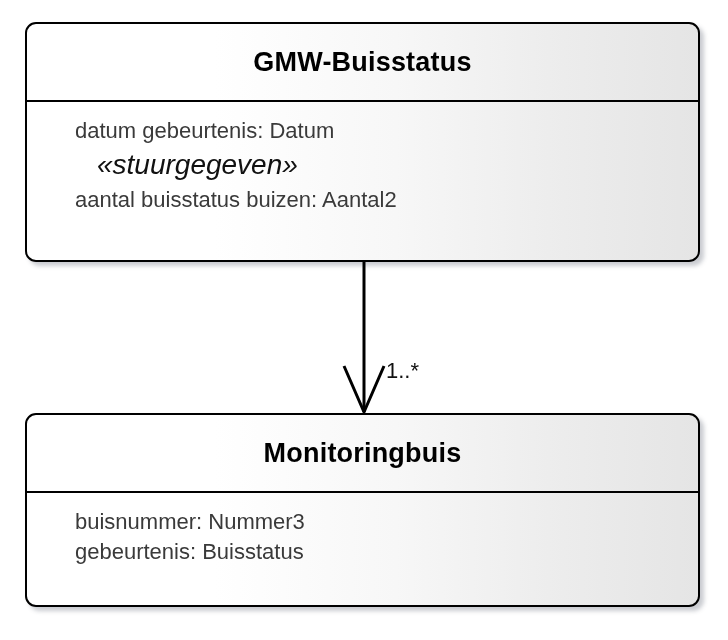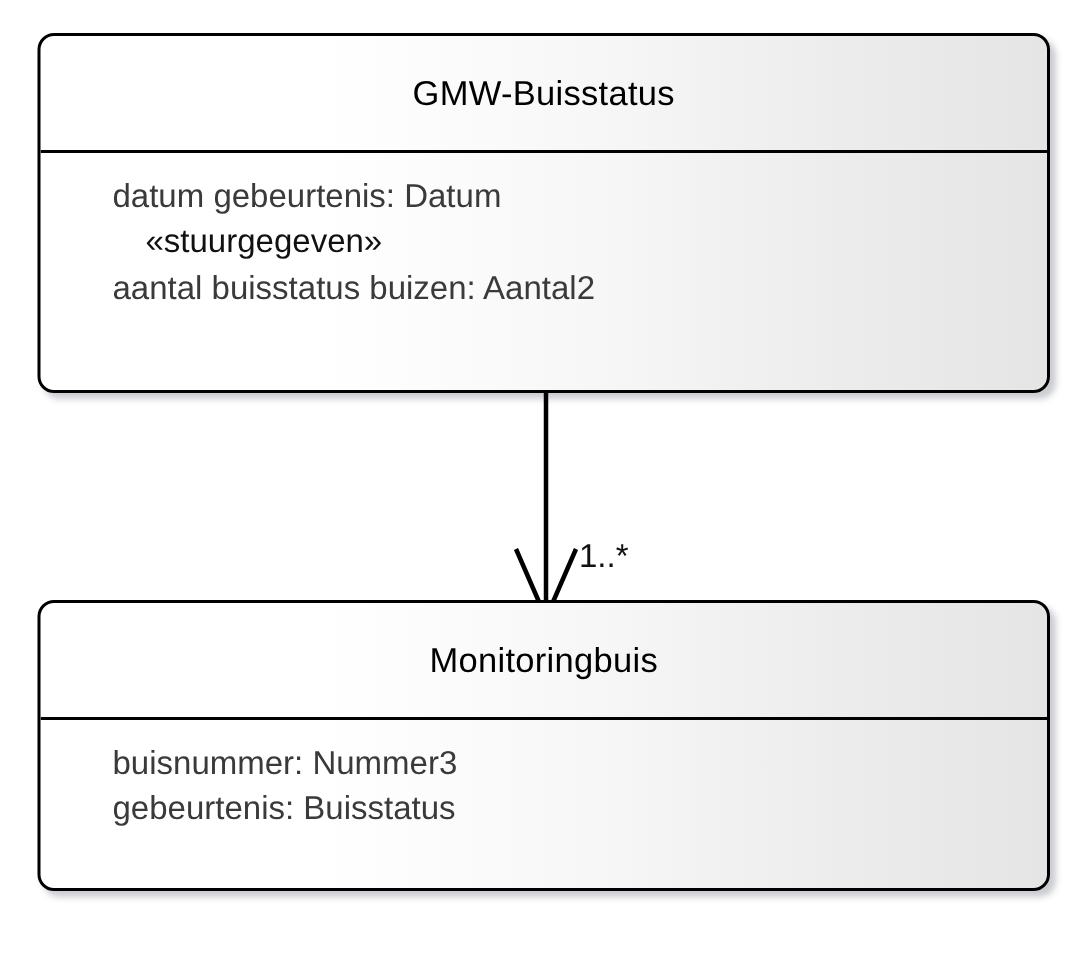--- a/index.html
+++ b/index.html
@@ -46,8 +46,8 @@
   }
 
   .uml-title {
-    font-size: 23px;
-    font-weight: normal;
+    font-size: 27px;
+    font-weight: bold;
     color: #000000;
     letter-spacing: 0.2px;
     line-height: 1;

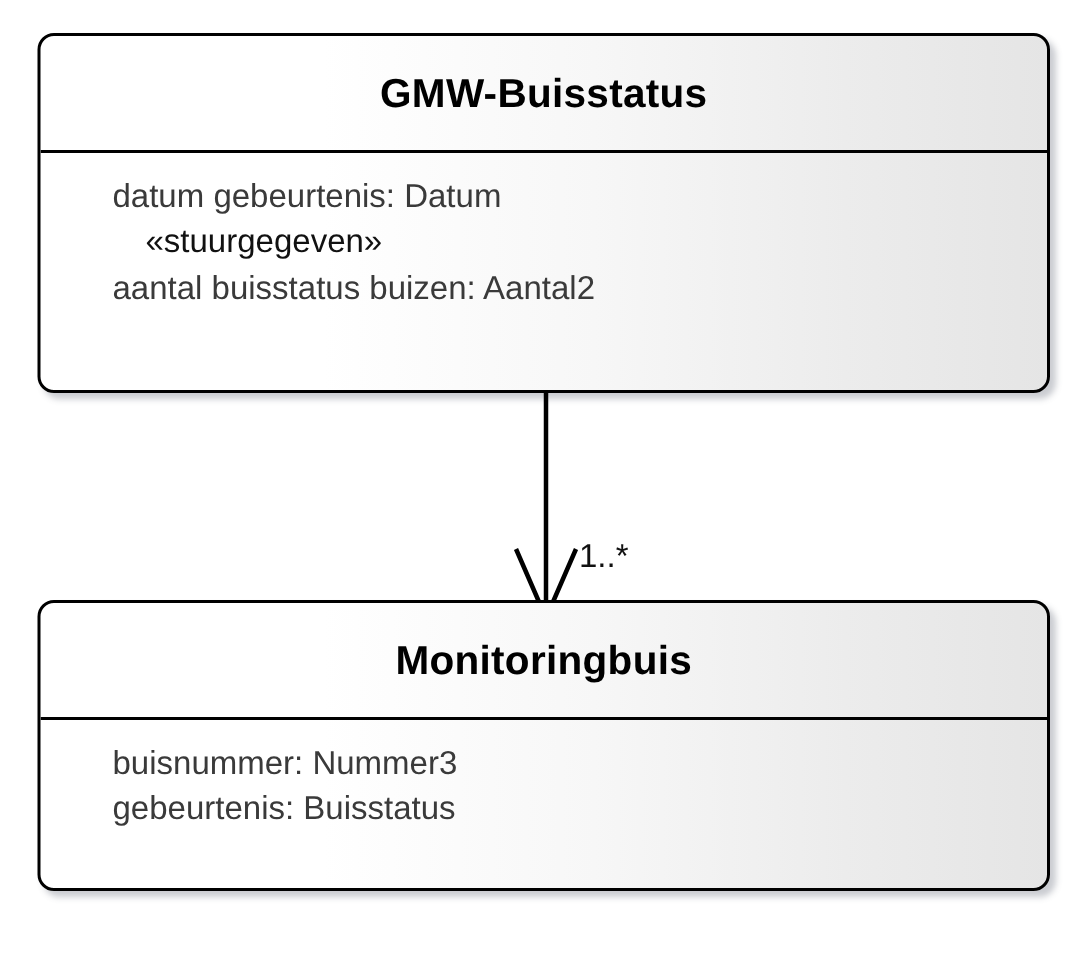--- a/index.html
+++ b/index.html
@@ -70,12 +70,13 @@
   }
 
   .uml-stereotype {
-    font-size: 22px;
+    font-size: 28px;
     font-weight: normal;
     color: #111111;
     line-height: 1.38;
     padding-left: 22px;
     white-space: nowrap;
+    font-style: italic;
   }
 
   

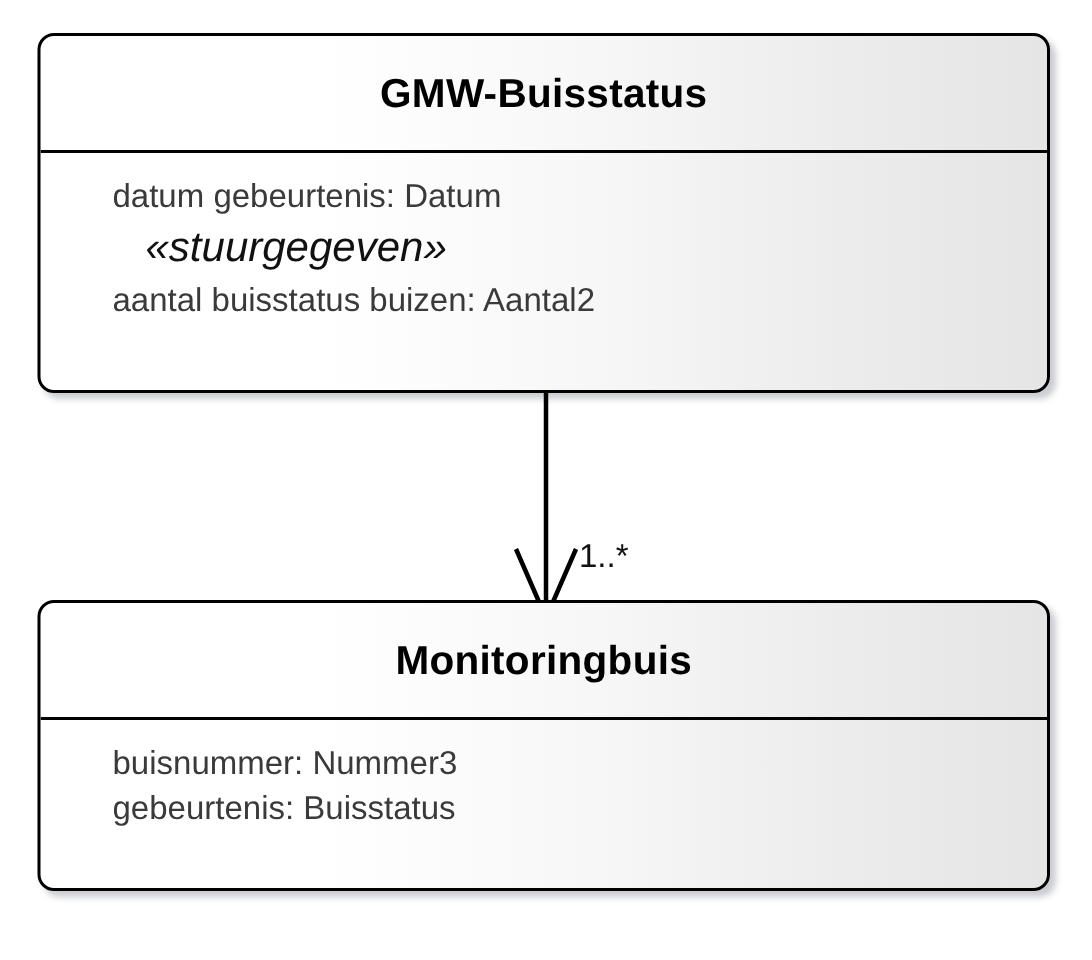--- a/index.html
+++ b/index.html
@@ -122,7 +122,7 @@
 
   <div class="multiplicity-label" style="left:386px; top:360px;">1..*</div>
 
-  <div class="uml-class" style="left:25px; top:400px; width:675px; height:194px;">
+  <div class="uml-class" style="left:25px; top:413px; width:675px; height:194px;">
     <div class="uml-header" style="height:78px;">
       <span class="uml-title">Monitoringbuis</span>
     </div>

